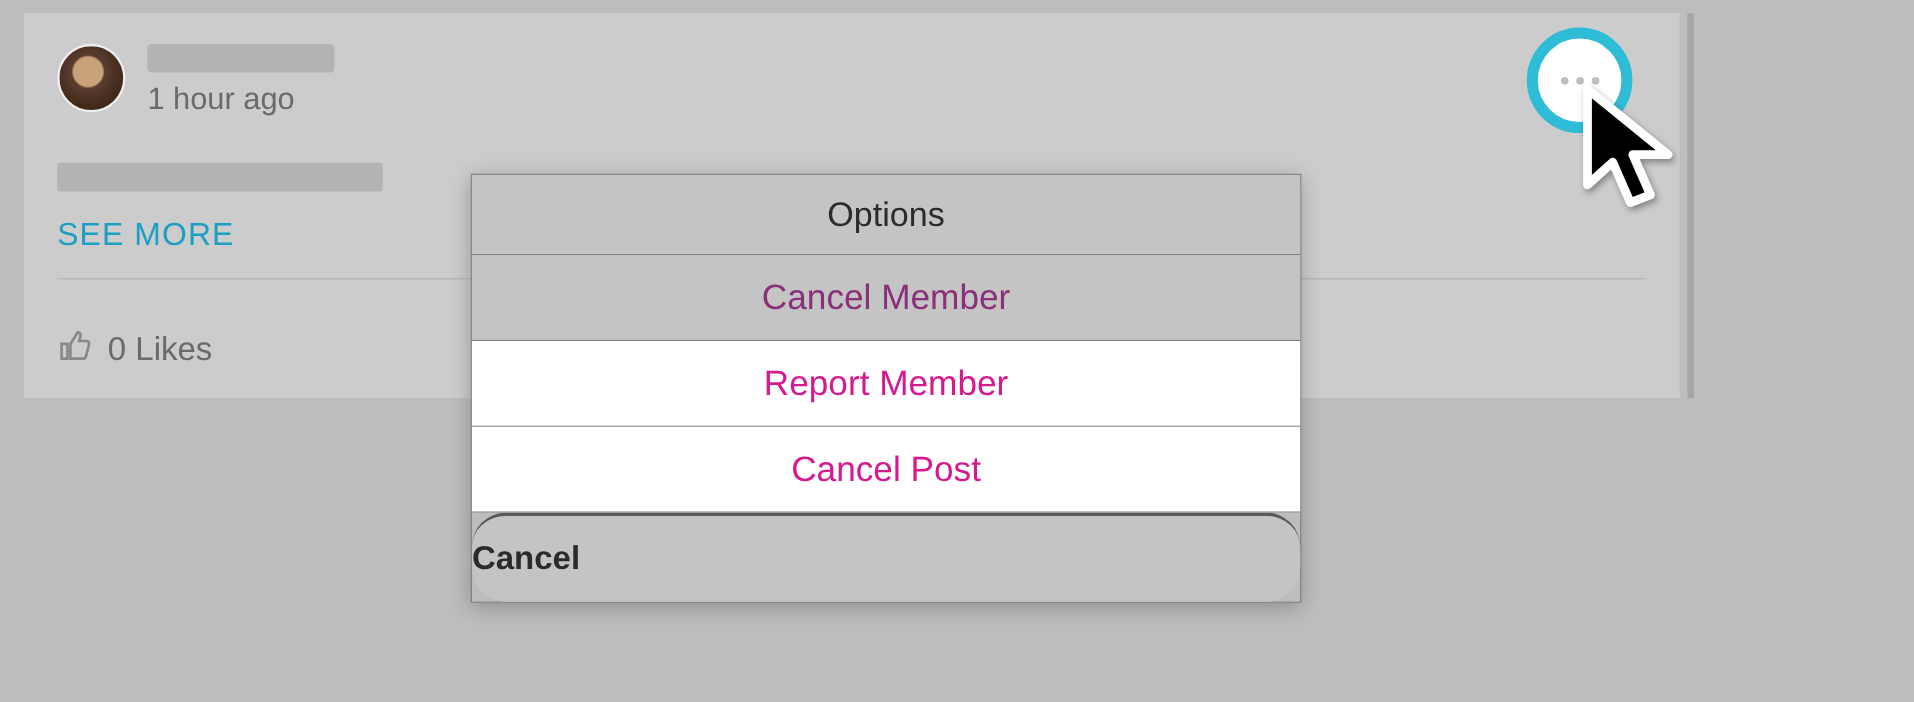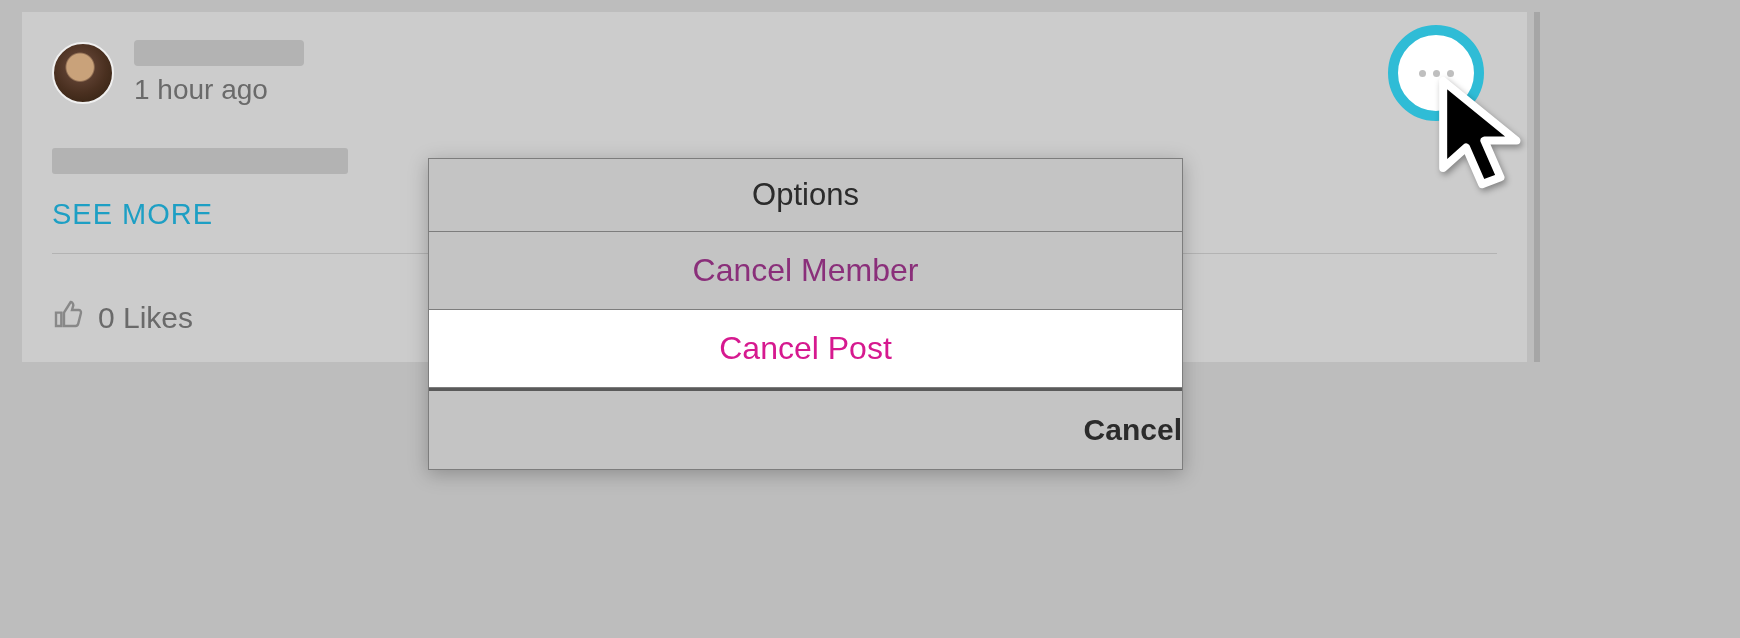--- a/index.html
+++ b/index.html
@@ -38,7 +38,7 @@
 
     .post-header {
       display: flex;
-      align-items: center;
+      align-items: flex-start;
       gap: 20px;
       margin-bottom: 42px;
     }

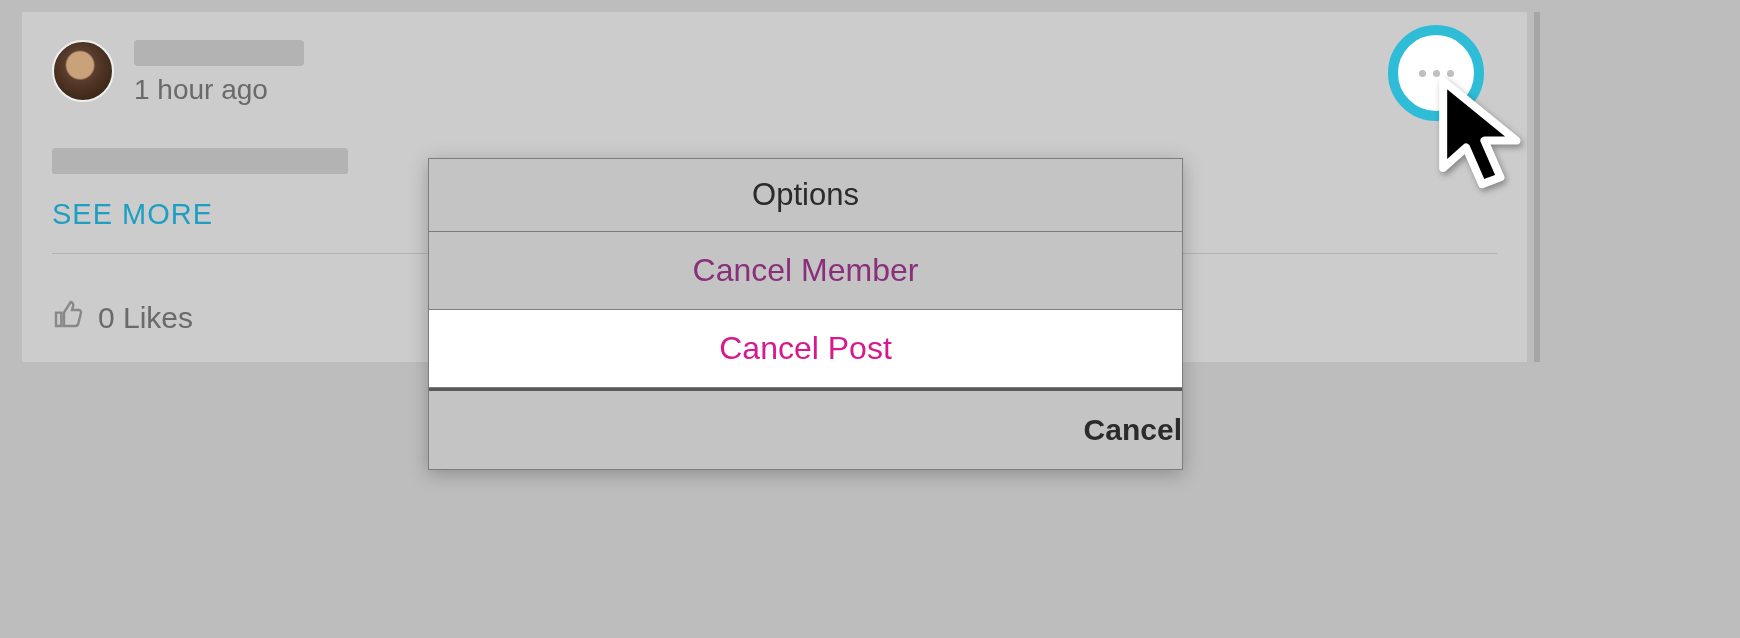--- a/index.html
+++ b/index.html
@@ -245,6 +245,7 @@
 <div class="options-menu">
   <div class="options-header">Options</div>
   <div class="menu-item dim">Cancel Member</div>
+  <div class="menu-item bright">Report Member</div>
   <div class="menu-item bright">Cancel Post</div>
   <div class="menu-cancel">Cancel</div>
 </div>

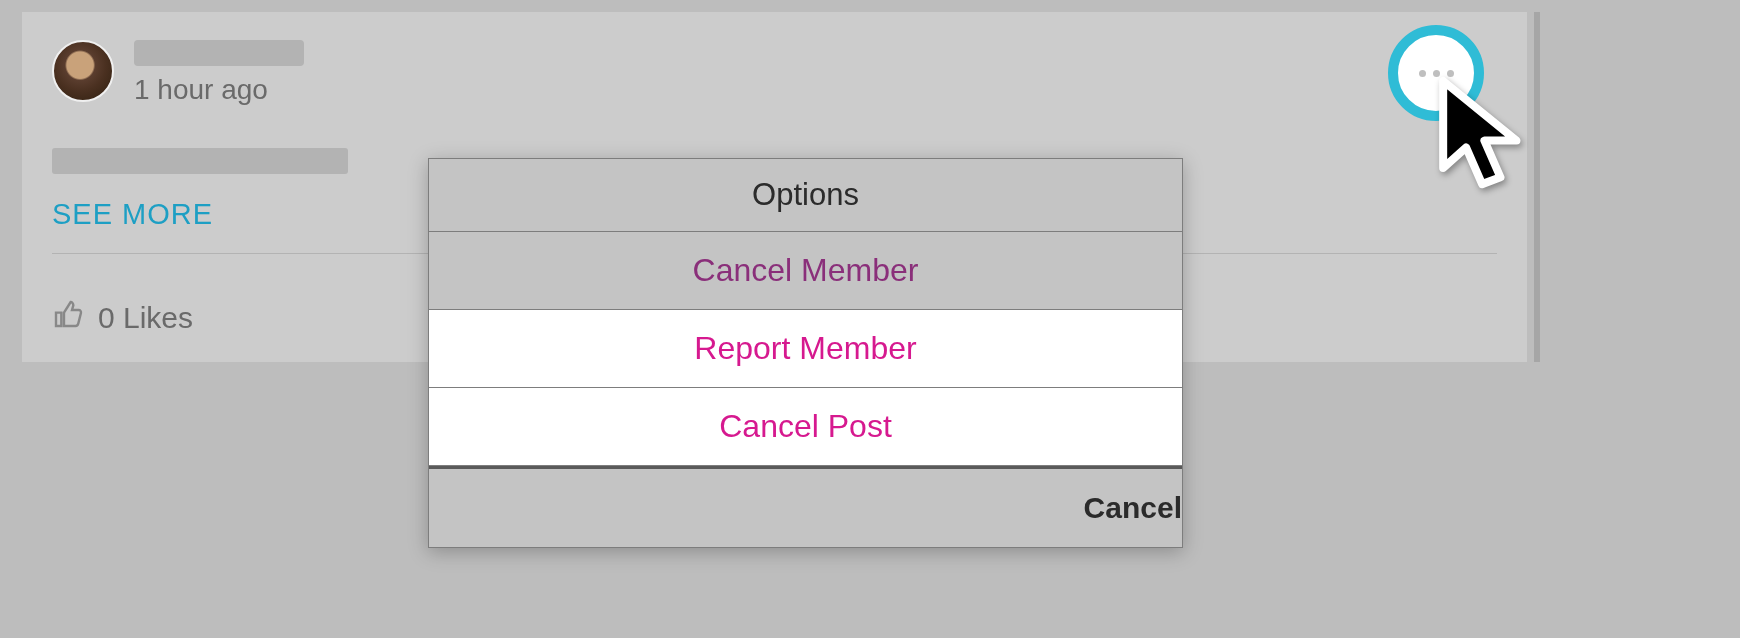--- a/index.html
+++ b/index.html
@@ -157,13 +157,14 @@
 
     .menu-cancel {
       background: #c4c4c4;
-      text-align: right;
+      text-align: left;
       font-size: 30px;
       font-weight: 700;
       color: #2b2b2b;
       padding: 22px 0;
       border-top: 3px solid #5a5a5a;
       cursor: pointer;
+      border-radius: 31px;
     }
 
     

